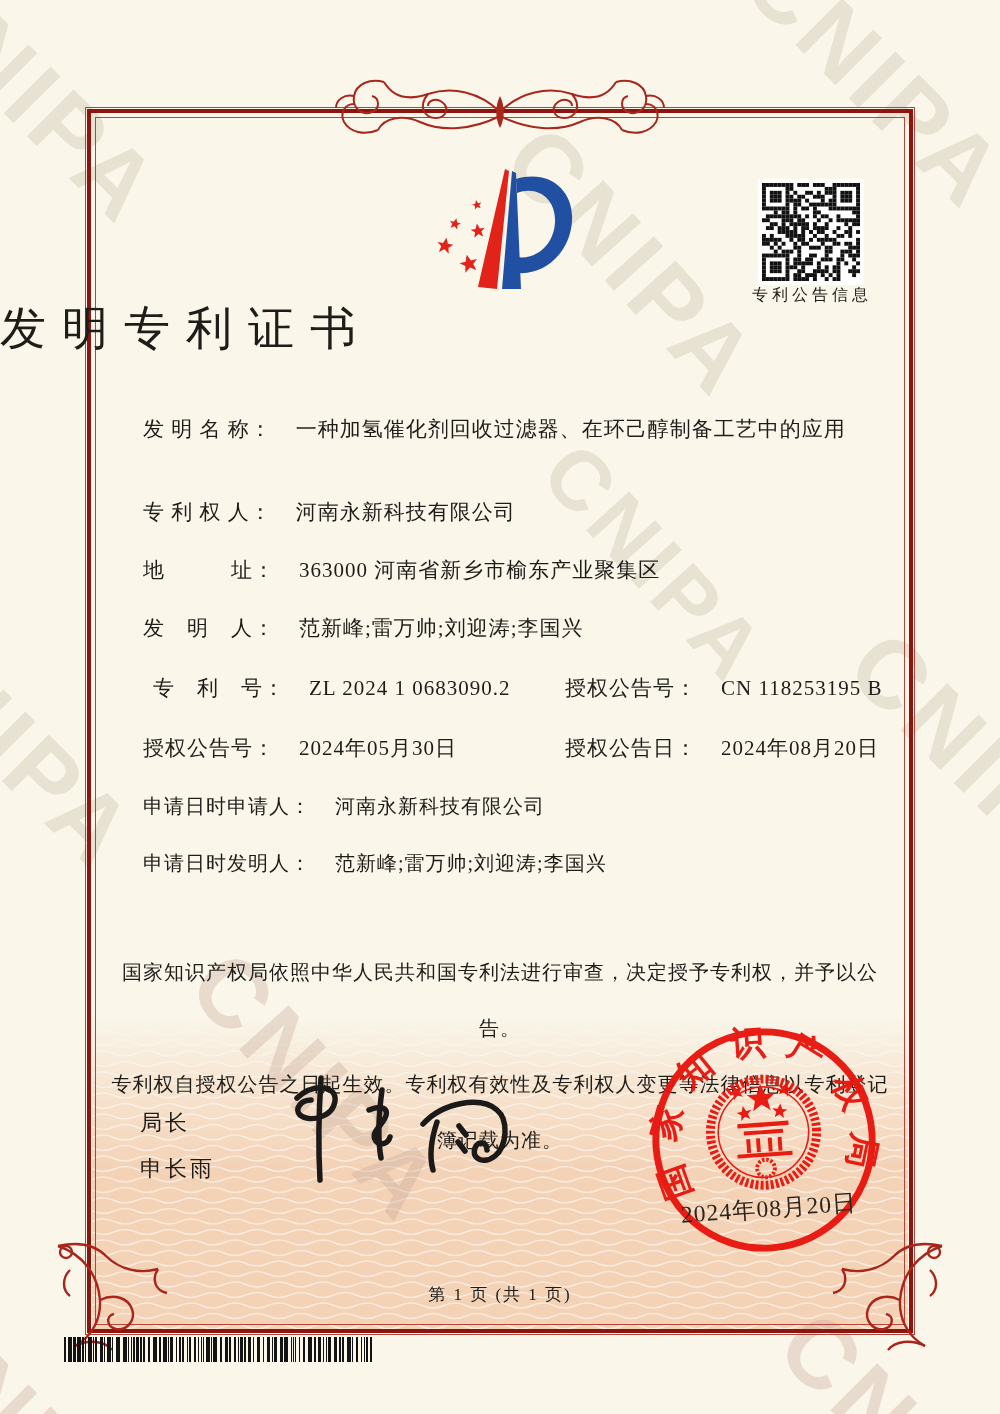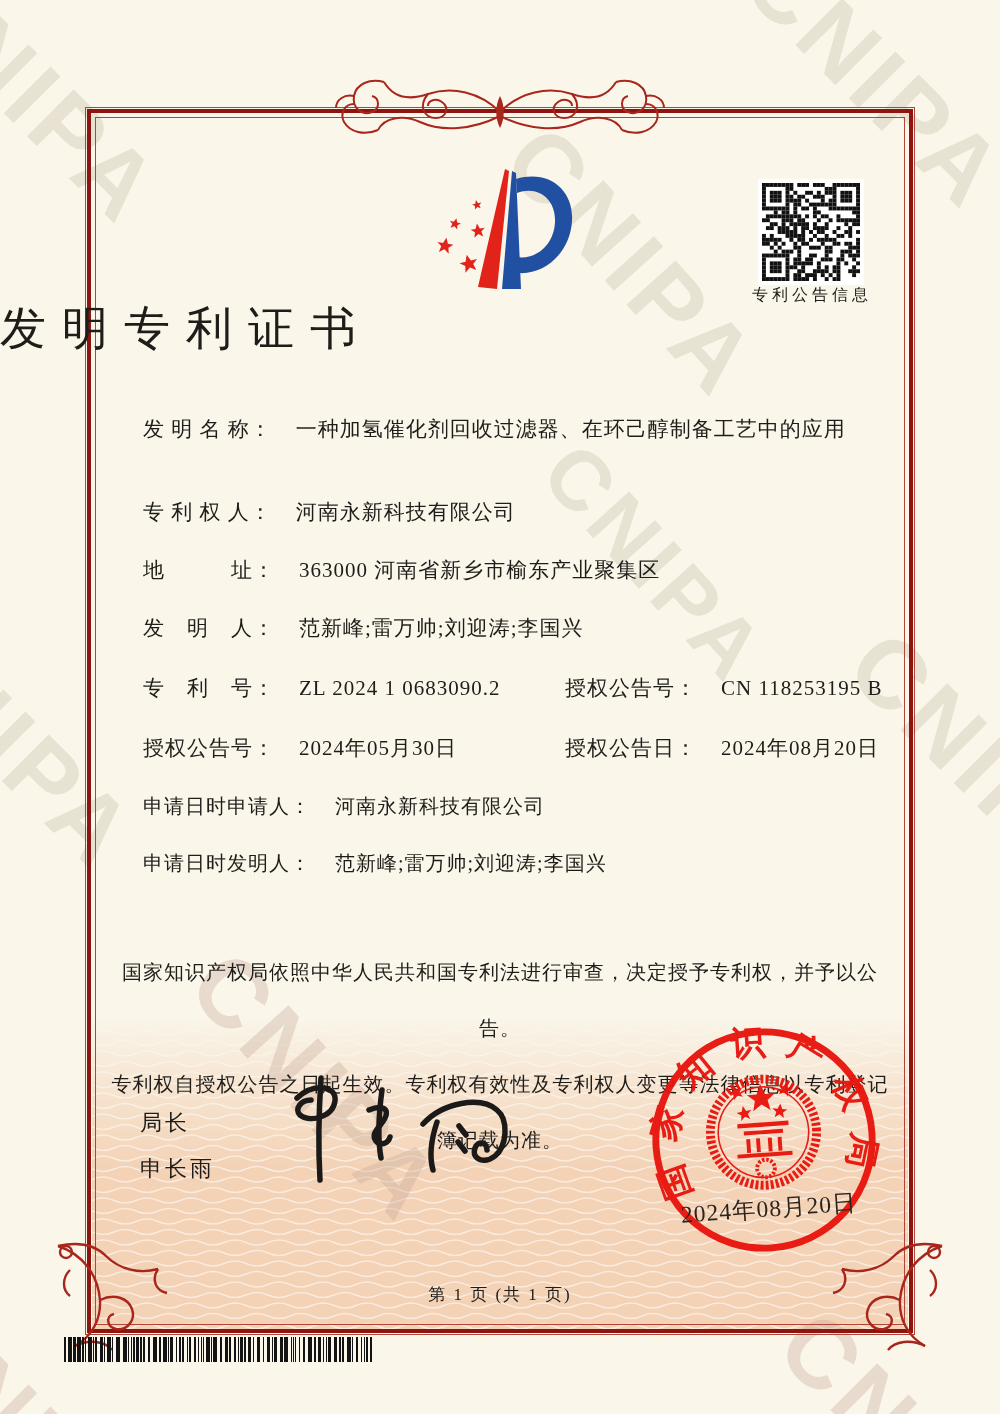--- a/index.html
+++ b/index.html
@@ -62,7 +62,7 @@
   .r-patentee{left:143px; top:498px;}
   .r-address{left:143px; top:556px;}
   .r-inventors{left:143px; top:614px;text-align:center;}
-  .r-patno{left:143px; top:674px;text-decoration:underline;}
+  .r-patno{left:153px; top:674px;text-decoration:underline;}
   .r-grantno{left:565px; top:674px;}
   .r-filing{left:143px; top:734px;}
   .r-grantdate{left:565px; top:734px;}

